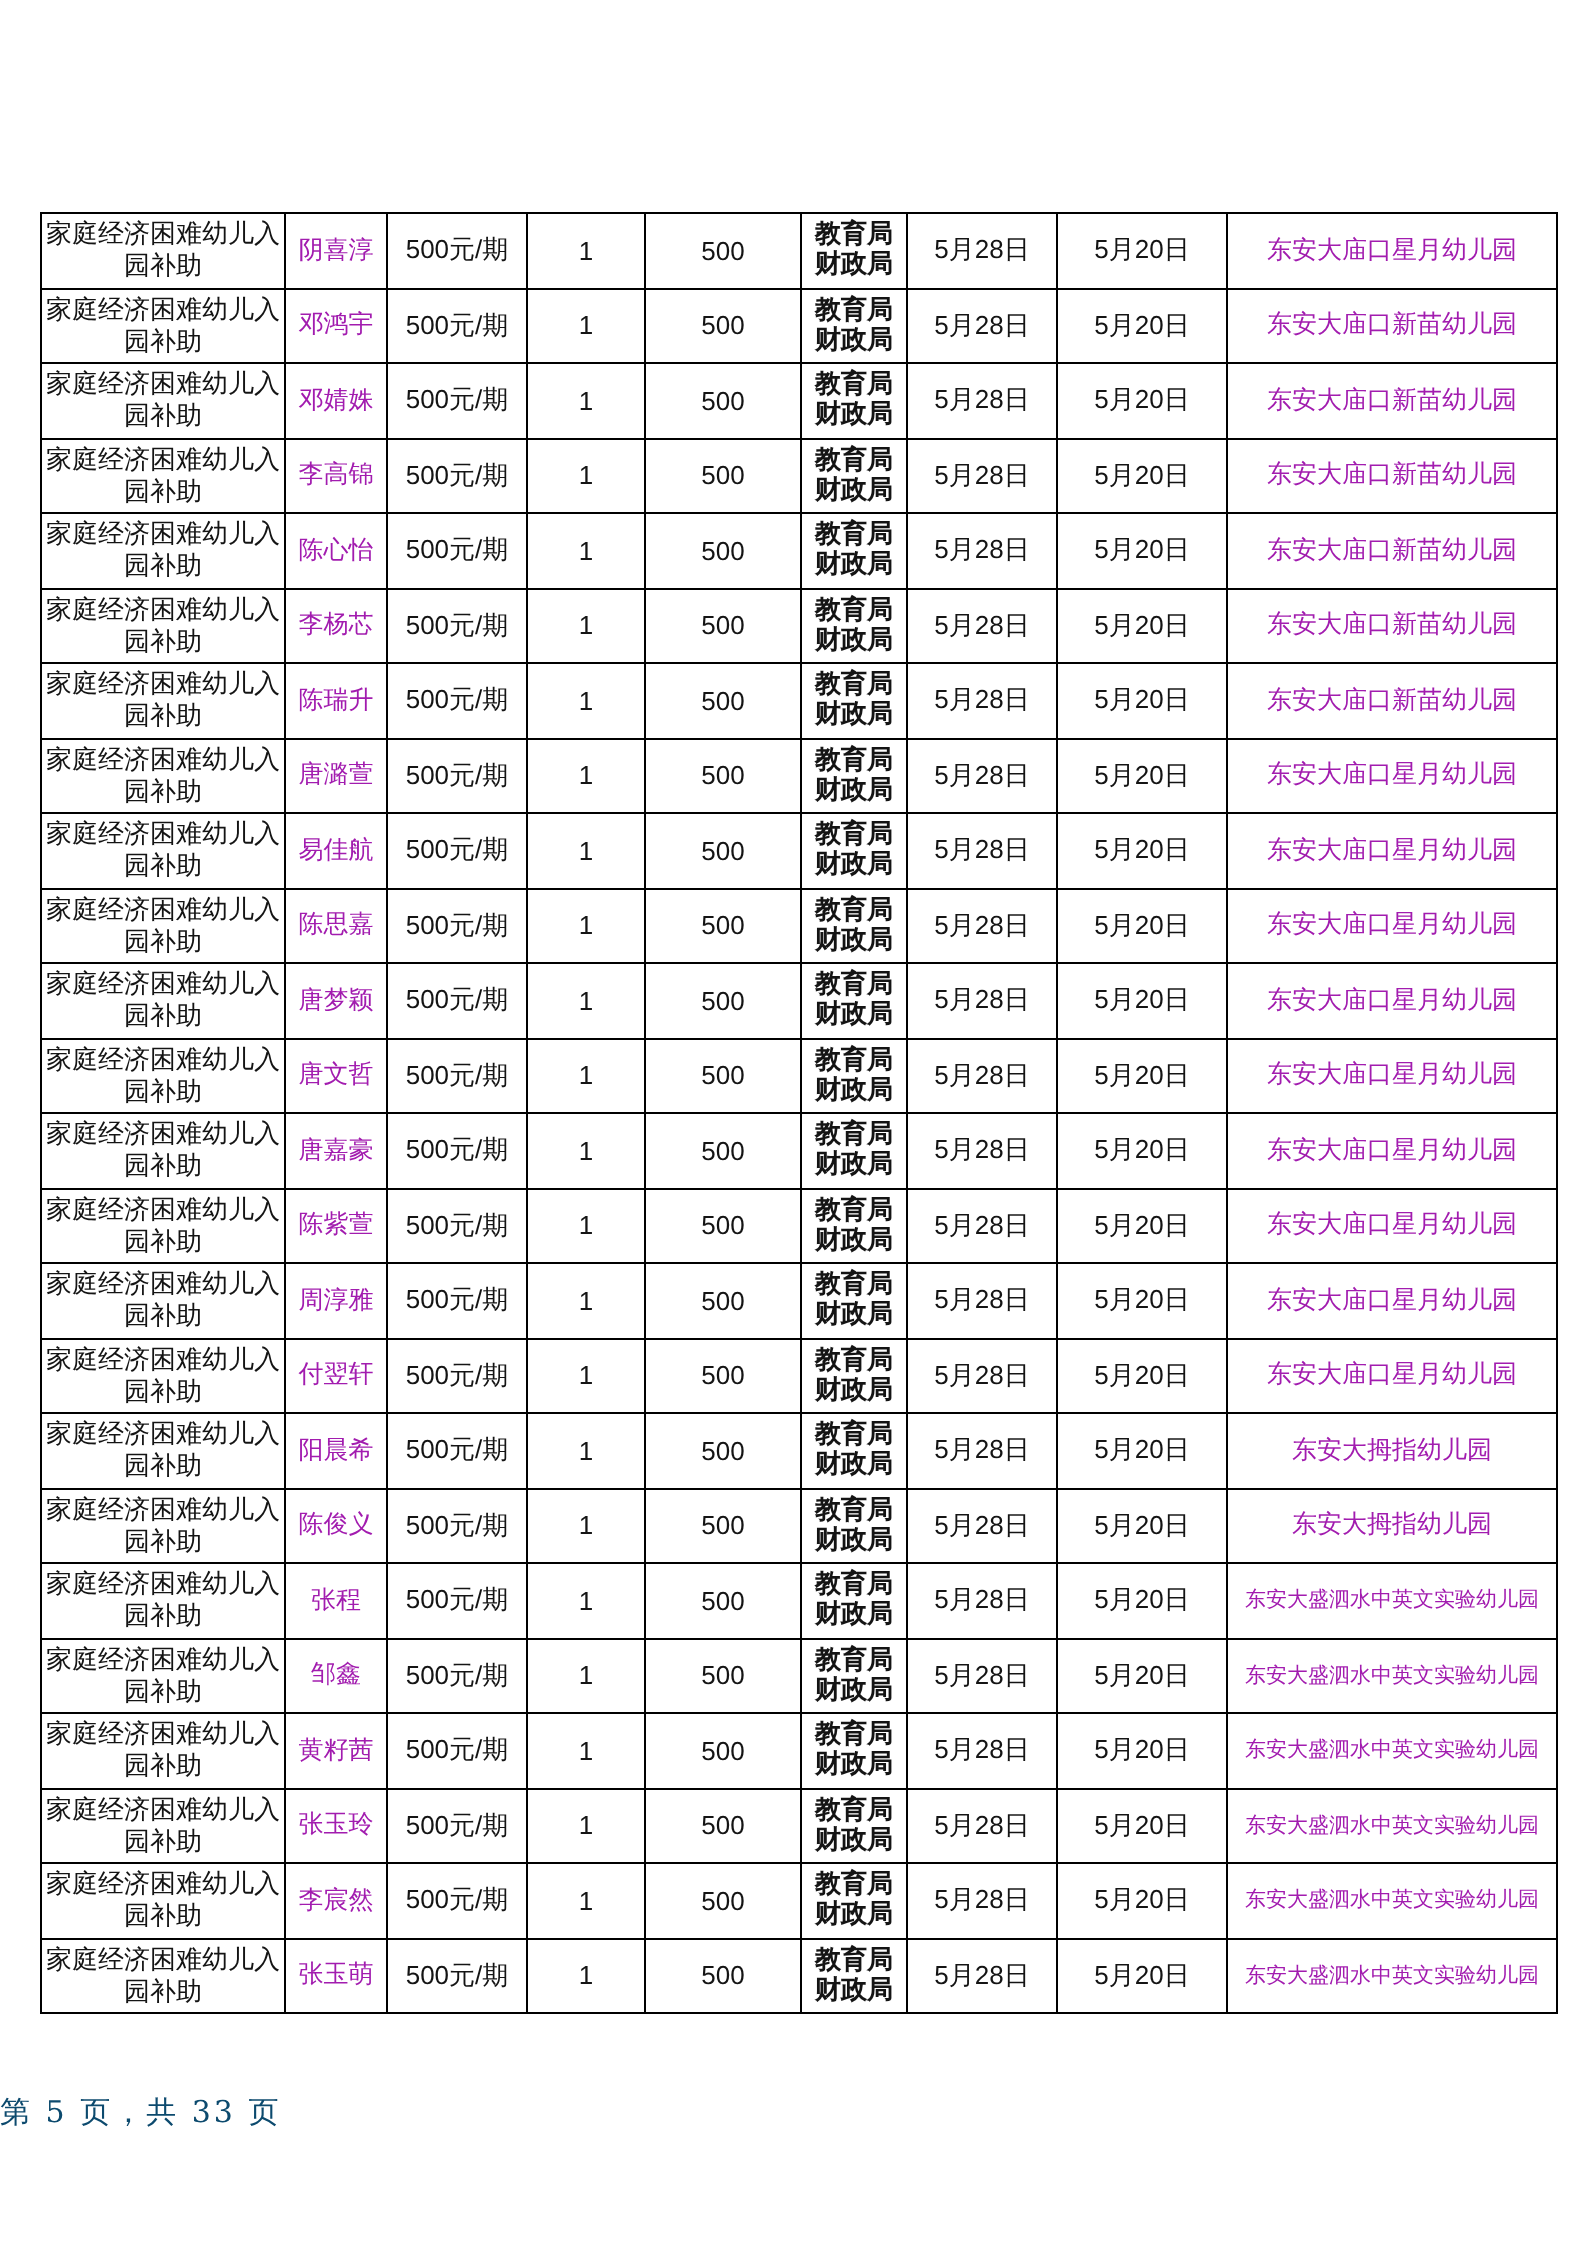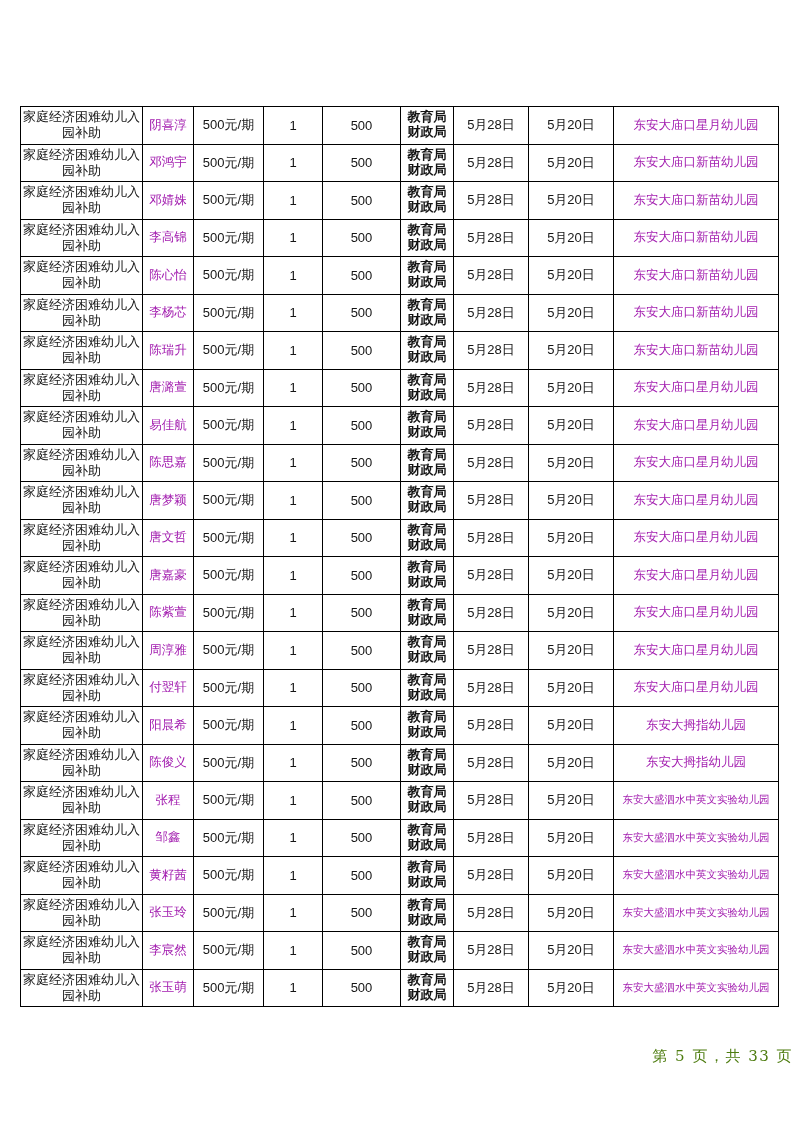--- a/index.html
+++ b/index.html
@@ -65,10 +65,10 @@
     top: 1047px;
     left: 0;
     width: 100%;
-    text-align: right;
+    text-align: left;
     font-family: "DejaVu Serif", serif;
     font-size: 15px;
-    color: #4d7c0f;
+    color: #0c4a6e;
     letter-spacing: 1.5px;
   }
 </style>

